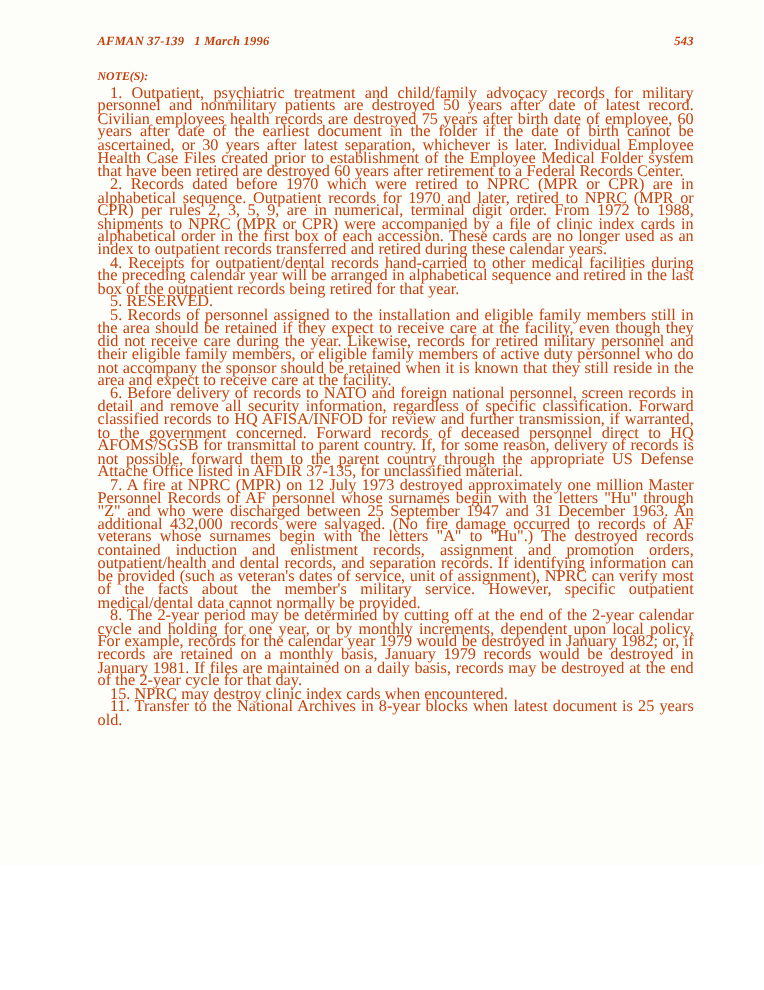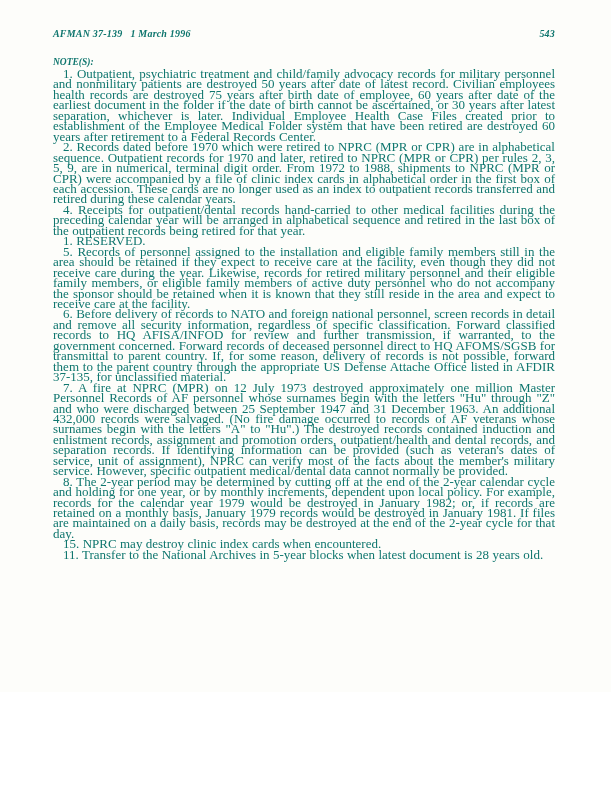--- a/index.html
+++ b/index.html
@@ -13,9 +13,9 @@
     height: 692px;
     background: #fdfdfa;
     box-sizing: border-box;
-    padding: 28px 56px 0 53px;
+    padding: 28px 56px 0 78px;
     font-family: "Liberation Serif", serif;
-    color: #0f766e;
+    color: #c2410c;
     overflow: hidden;
   }
   .header {

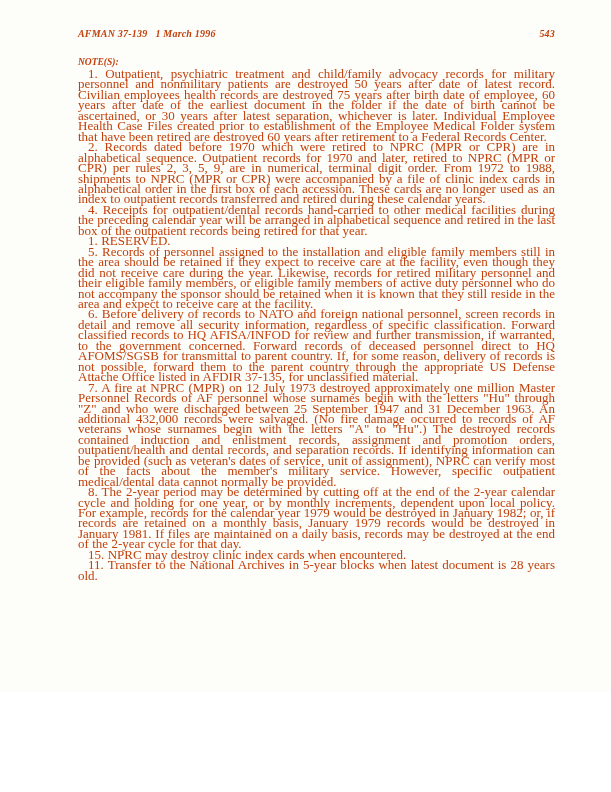--- a/index.html
+++ b/index.html
@@ -60,7 +60,7 @@
     <p class="note">1. Outpatient, psychiatric treatment and child/family advocacy records for military personnel and nonmilitary patients are destroyed 50 years after date of latest record. Civilian employees health records are destroyed 75 years after birth date of employee, 60 years after date of the earliest document in the folder if the date of birth cannot be ascertained, or 30 years after latest separation, whichever is later. Individual Employee Health Case Files created prior to establishment of the Employee Medical Folder system that have been retired are destroyed 60 years after retirement to a Federal Records Center.</p>
     <p class="note">2. Records dated before 1970 which were retired to NPRC (MPR or CPR) are in alphabetical sequence. Outpatient records for 1970 and later, retired to NPRC (MPR or CPR) per rules 2, 3, 5, 9, are in numerical, terminal digit order. From 1972 to 1988, shipments to NPRC (MPR or CPR) were accompanied by a file of clinic index cards in alphabetical order in the first box of each accession. These cards are no longer used as an index to outpatient records transferred and retired during these calendar years.</p>
     <p class="note">4. Receipts for outpatient/dental records hand-carried to other medical facilities during the preceding calendar year will be arranged in alphabetical sequence and retired in the last box of the outpatient records being retired for that year.</p>
-    <p class="note">1. RESERVED.</p>
+    <p class="note">5. RESERVED.</p>
     <p class="note">5. Records of personnel assigned to the installation and eligible family members still in the area should be retained if they expect to receive care at the facility, even though they did not receive care during the year. Likewise, records for retired military personnel and their eligible family members, or eligible family members of active duty personnel who do not accompany the sponsor should be retained when it is known that they still reside in the area and expect to receive care at the facility.</p>
     <p class="note">6. Before delivery of records to NATO and foreign national personnel, screen records in detail and remove all security information, regardless of specific classification. Forward classified records to HQ AFISA/INFOD for review and further transmission, if warranted, to the government concerned. Forward records of deceased personnel direct to HQ AFOMS/SGSB for transmittal to parent country. If, for some reason, delivery of records is not possible, forward them to the parent country through the appropriate US Defense Attache Office listed in AFDIR 37-135, for unclassified material.</p>
     <p class="note">7. A fire at NPRC (MPR) on 12 July 1973 destroyed approximately one million Master Personnel Records of AF personnel whose surnames begin with the letters "Hu" through "Z" and who were discharged between 25 September 1947 and 31 December 1963. An additional 432,000 records were salvaged. (No fire damage occurred to records of AF veterans whose surnames begin with the letters "A" to "Hu".) The destroyed records contained induction and enlistment records, assignment and promotion orders, outpatient/health and dental records, and separation records. If identifying information can be provided (such as veteran's dates of service, unit of assignment), NPRC can verify most of the facts about the member's military service. However, specific outpatient medical/dental data cannot normally be provided.</p>

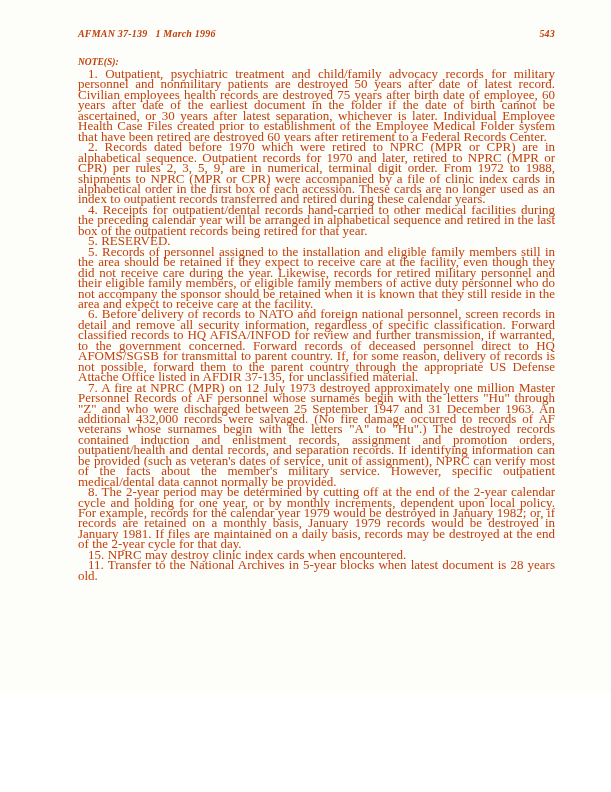--- a/index.html
+++ b/index.html
@@ -66,7 +66,7 @@
     <p class="note">7. A fire at NPRC (MPR) on 12 July 1973 destroyed approximately one million Master Personnel Records of AF personnel whose surnames begin with the letters "Hu" through "Z" and who were discharged between 25 September 1947 and 31 December 1963. An additional 432,000 records were salvaged. (No fire damage occurred to records of AF veterans whose surnames begin with the letters "A" to "Hu".) The destroyed records contained induction and enlistment records, assignment and promotion orders, outpatient/health and dental records, and separation records. If identifying information can be provided (such as veteran's dates of service, unit of assignment), NPRC can verify most of the facts about the member's military service. However, specific outpatient medical/dental data cannot normally be provided.</p>
     <p class="note">8. The 2-year period may be determined by cutting off at the end of the 2-year calendar cycle and holding for one year, or by monthly increments, dependent upon local policy. For example, records for the calendar year 1979 would be destroyed in January 1982; or, if records are retained on a monthly basis, January 1979 records would be destroyed in January 1981. If files are maintained on a daily basis, records may be destroyed at the end of the 2-year cycle for that day.</p>
     <p class="note">15. NPRC may destroy clinic index cards when encountered.</p>
-    <p class="note">11. Transfer to the National Archives in 5-year blocks when latest document is 28 years old.</p>
+    <p class="note">11. Transfer to the National Archives in 8-year blocks when latest document is 25 years old.</p>
   </div>
 </div>
 

